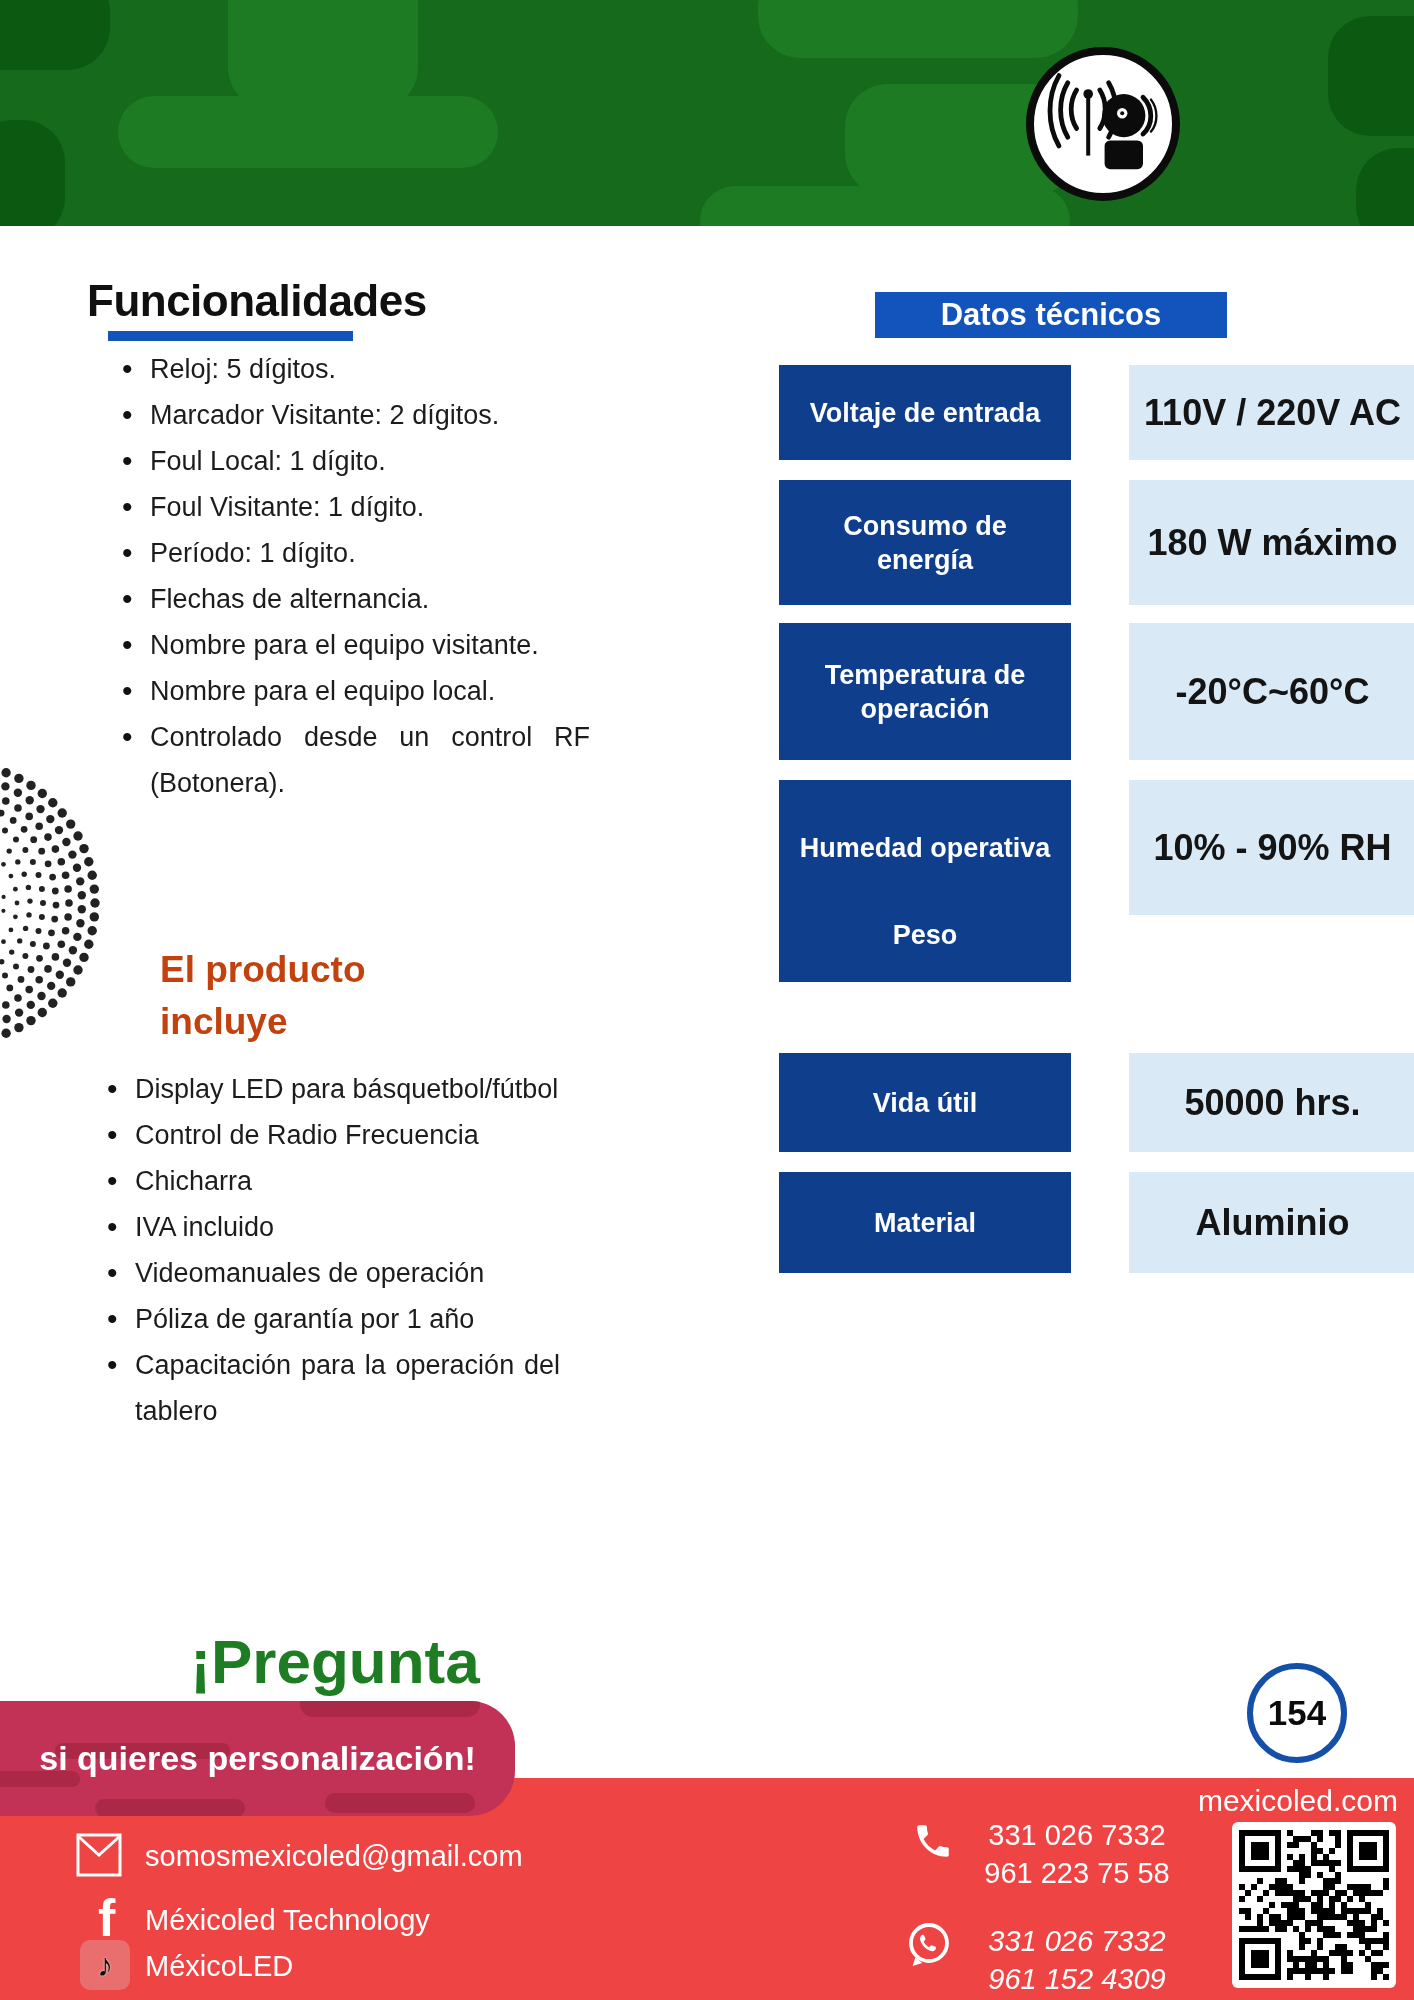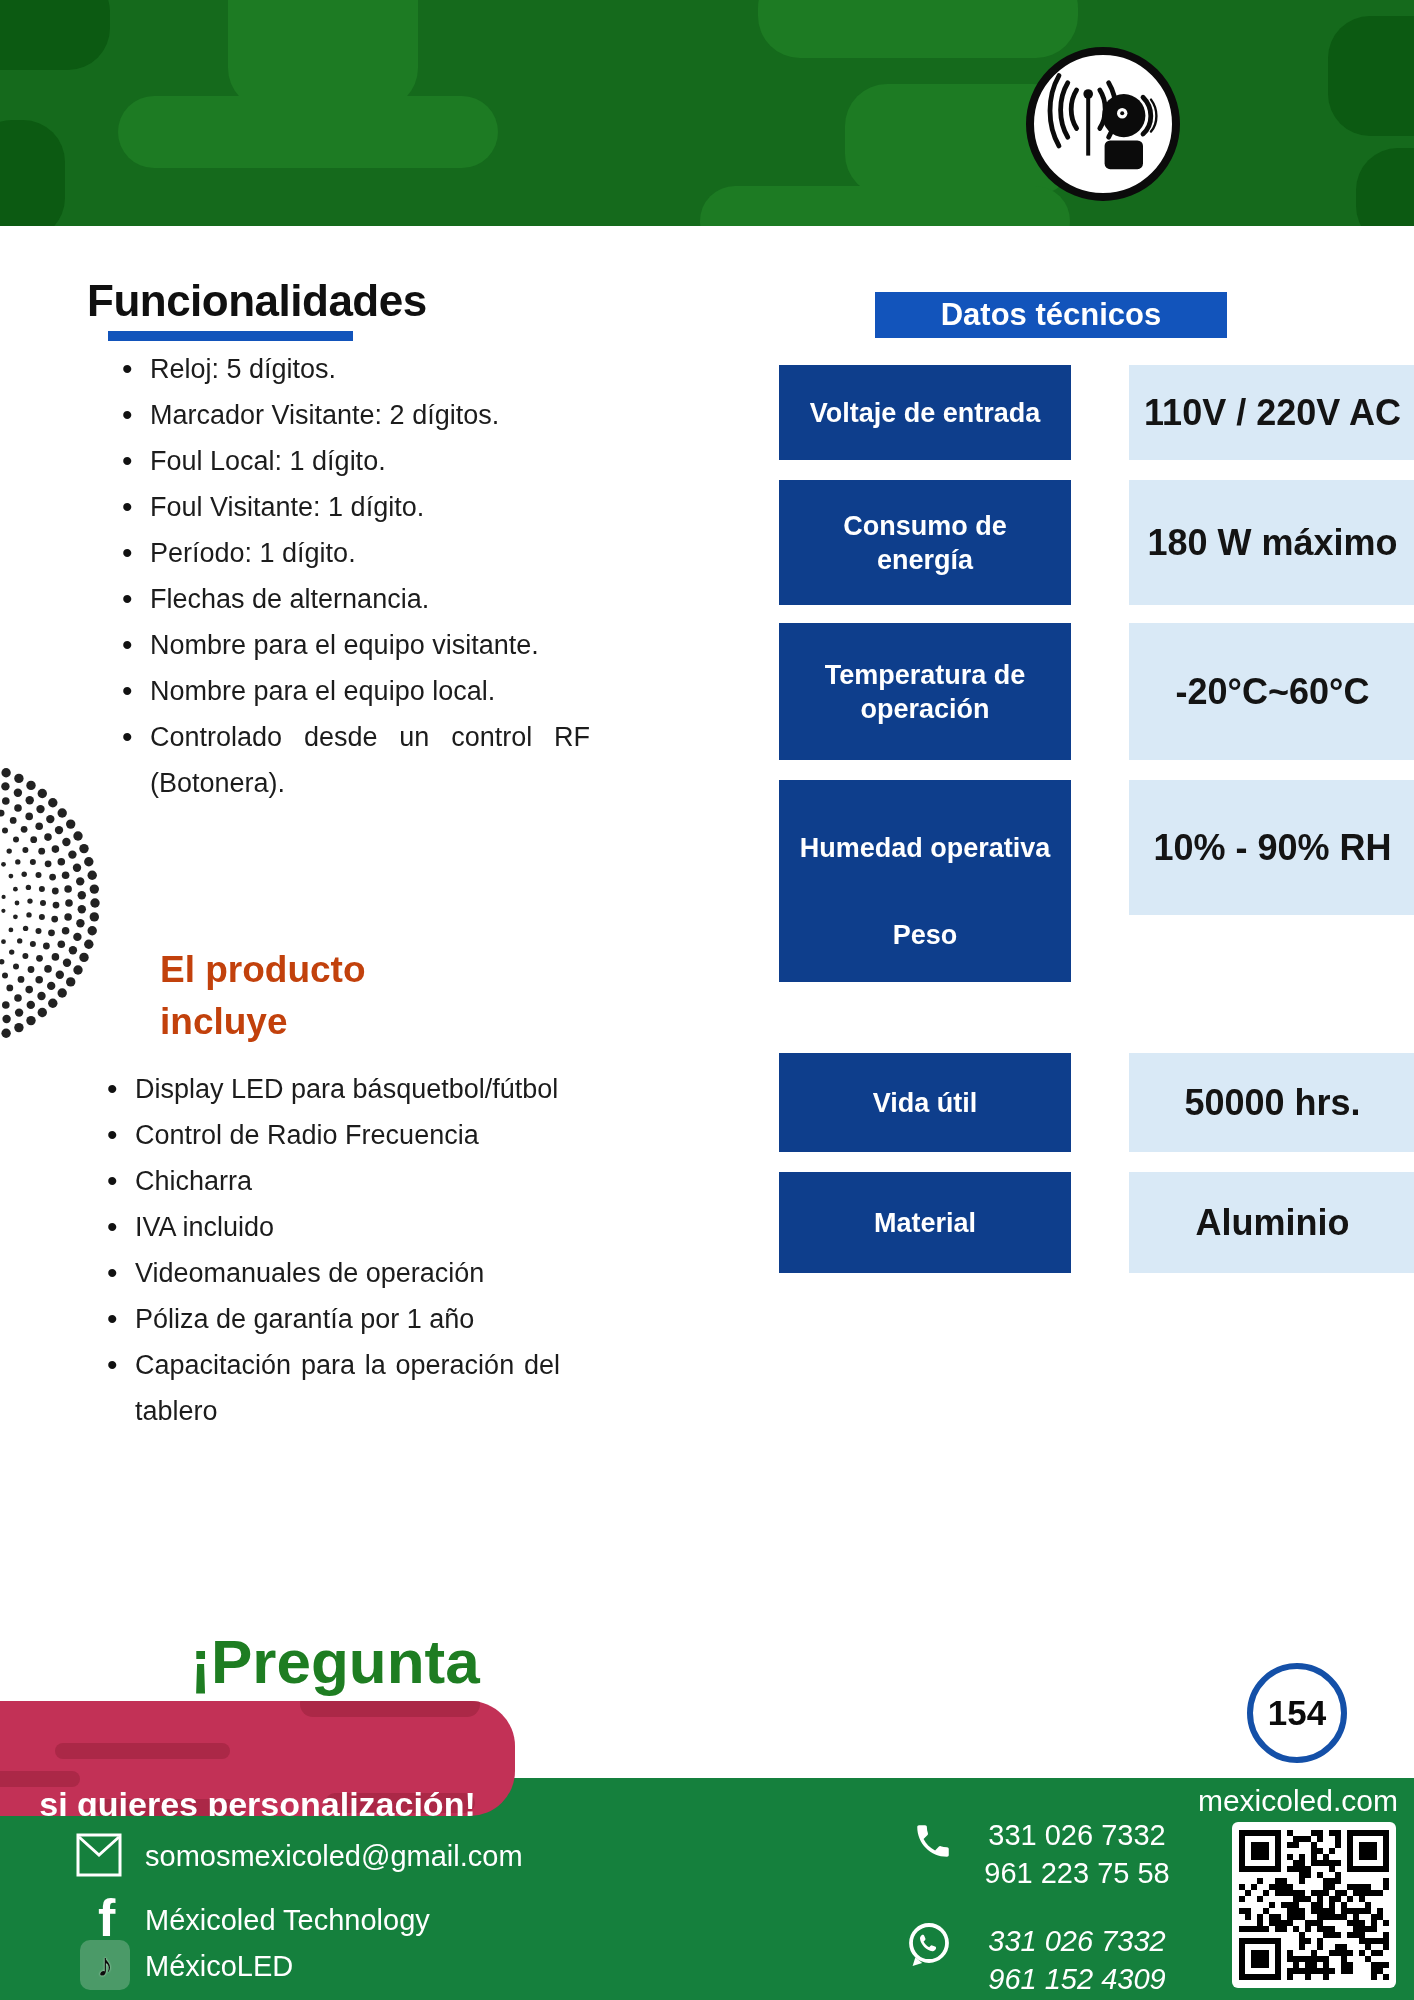--- a/index.html
+++ b/index.html
@@ -54,7 +54,7 @@
           border-radius:0 45px 45px 0;overflow:hidden;z-index:5;}
   .rblob{position:absolute;background:#ab2847;border-radius:14px;}
   .banner-text{position:absolute;left:0;top:0;width:100%;height:100%;display:flex;align-items:center;
-               justify-content:center;font-size:34px;font-weight:bold;color:#ffffff;margin-top:46px;}
+               justify-content:center;font-size:34px;font-weight:bold;color:#ffffff;}
 
   
   .page-circle{position:absolute;left:1247px;top:1663px;width:100px;height:100px;border-radius:50%;

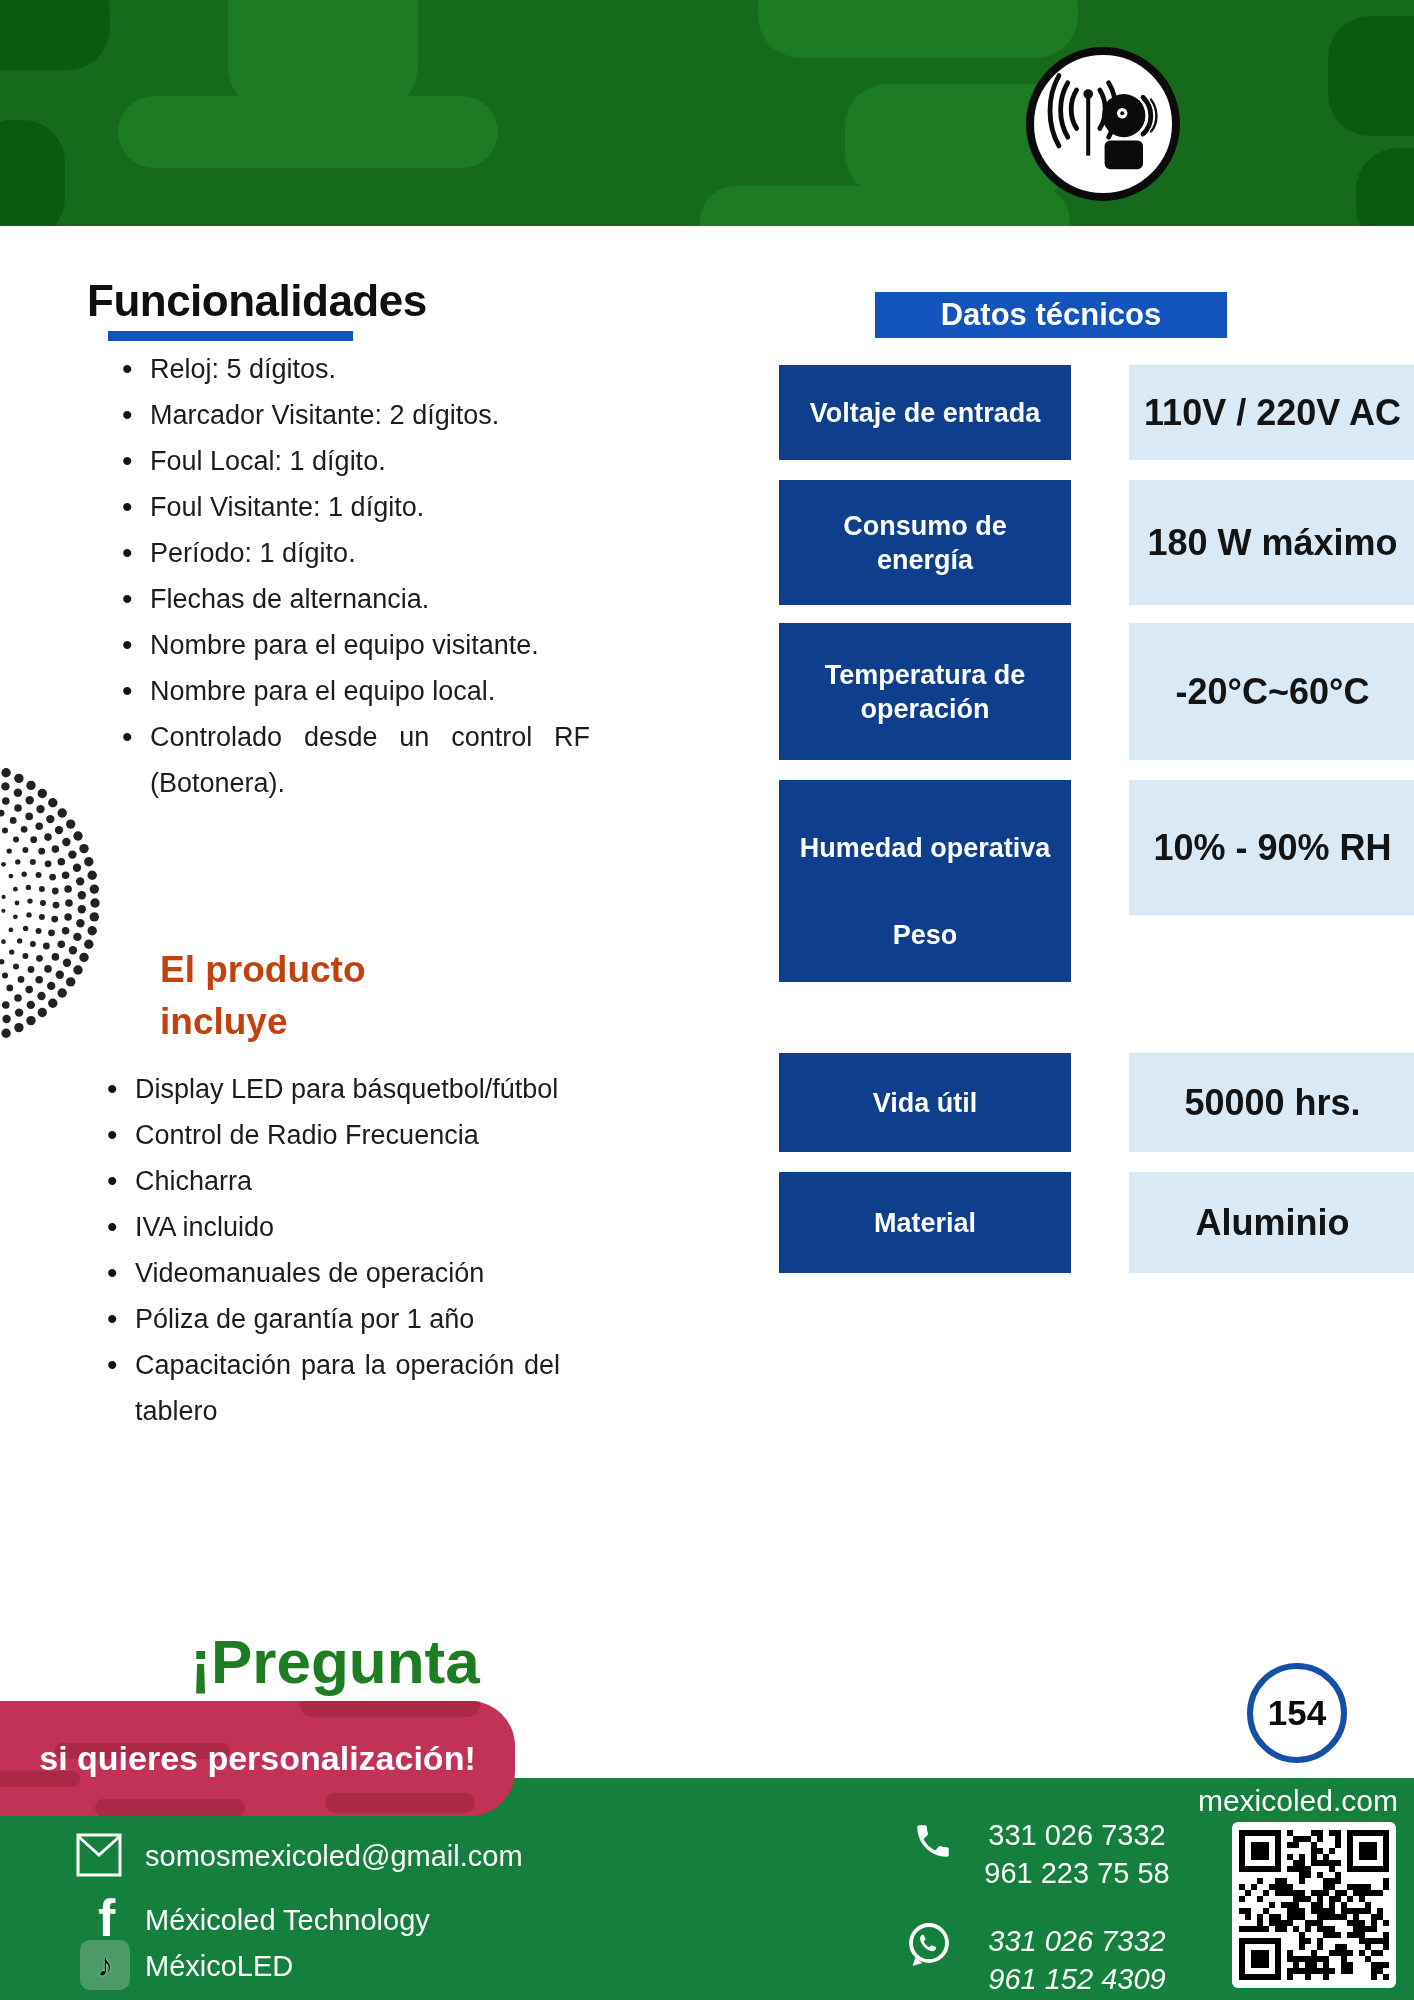--- a/index.html
+++ b/index.html
@@ -62,7 +62,7 @@
                align-items:center;justify-content:center;font-size:35px;font-weight:bold;color:#0b0b0b;z-index:4;}
 
   
-  .footer{position:absolute;left:0;top:1778px;width:1414px;height:222px;background:#15803d;color:#fff;}
+  .footer{position:absolute;left:0;top:1778px;width:1414px;height:222px;background:#ef4444;color:#fff;}
   .website{position:absolute;right:16px;top:6px;font-size:30px;color:#fff;}
   .contact-text{position:absolute;font-size:29px;color:#fff;}
   .icon-box{position:absolute;}

